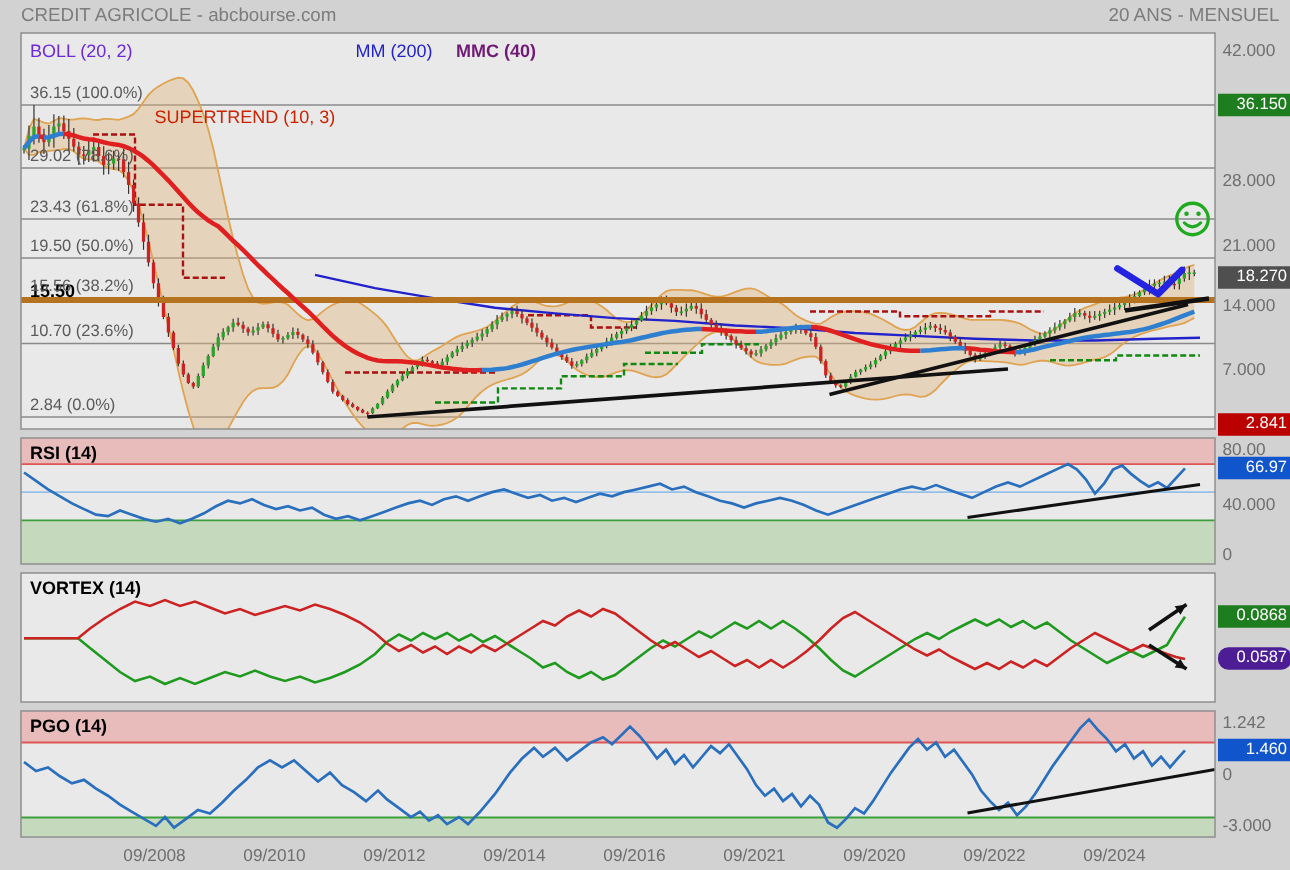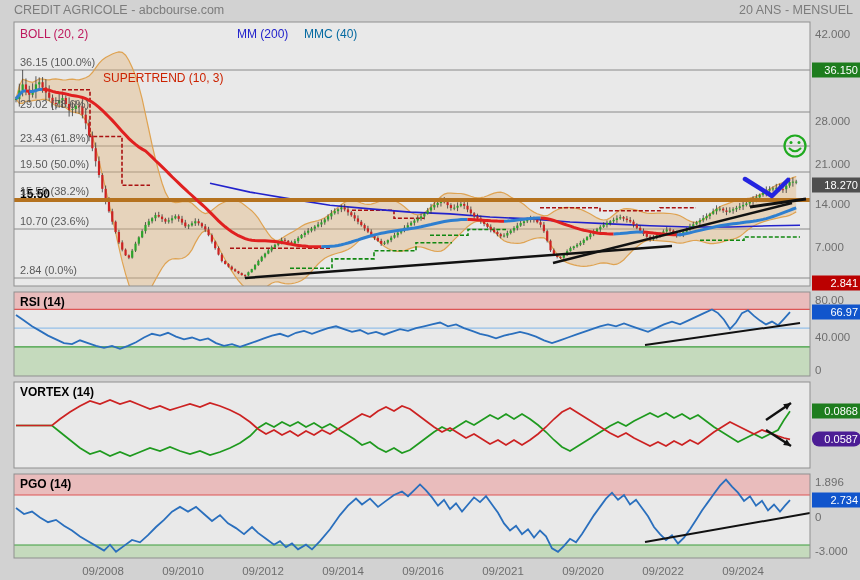--- a/index.html
+++ b/index.html
@@ -588,7 +588,7 @@
   <div class="abs panel-label" id="vortex-label" style="left:20px;top:386px;">VORTEX (14)</div>
   <div class="abs panel-label" id="pgo-label" style="left:20px;top:478px;">PGO (14)</div>
   <div class="abs hline-label" id="hline-label" style="left:20px;top:188px;">15.50</div>
-<div class="abs legend-item" style="left: 20px; top: 28px; color: #be185d;">BOLL (20, 2)</div>
+<div class="abs legend-item" style="left: 20px; top: 28px; color: #6d28d9;">BOLL (20, 2)</div>
     <div class="abs legend-item" style="left: 103px; top: 28px; color: rgb(204, 34, 0); margin-top: 44px;">SUPERTREND (10, 3)</div>
     <div class="abs legend-item" style="left: 237px; top: 28px; color: rgb(34, 34, 204);">MM (200)</div>
     <div class="abs legend-item" style="left: 304px; top: 28px; color: #0369a1;">MMC (40)</div>

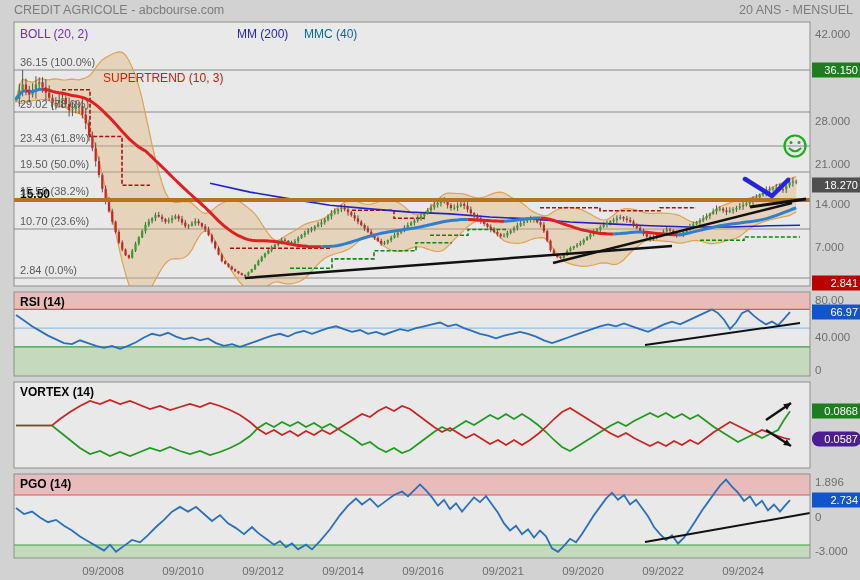--- a/index.html
+++ b/index.html
@@ -591,7 +591,7 @@
 <div class="abs legend-item" style="left: 20px; top: 28px; color: #6d28d9;">BOLL (20, 2)</div>
     <div class="abs legend-item" style="left: 103px; top: 28px; color: rgb(204, 34, 0); margin-top: 44px;">SUPERTREND (10, 3)</div>
     <div class="abs legend-item" style="left: 237px; top: 28px; color: rgb(34, 34, 204);">MM (200)</div>
-    <div class="abs legend-item" style="left: 304px; top: 28px; color: #0369a1;">MMC (40)</div>
+    <div class="abs legend-item" style="left: 304px; top: 28px; color: #701a75; font-weight: bold;">MMC (40)</div>
     <div class="abs fib" style="left: 20px; top: 57px;">36.15  (100.0%)</div>
     <div class="abs fib" style="left: 20px; top: 99px;">29.02  (78.6%)</div>
     <div class="abs fib" style="left: 20px; top: 133px;">23.43  (61.8%)</div>

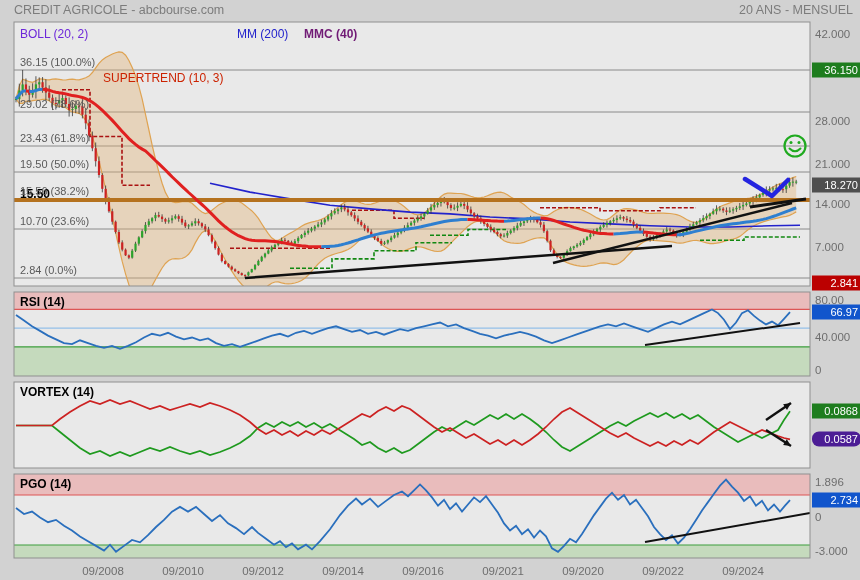--- a/index.html
+++ b/index.html
@@ -613,7 +613,7 @@
     <div class="abs badge" style="left: 812px; top: 312px; background: rgb(17, 85, 204);">66.97</div>
     <div class="abs badge" style="left: 812px; top: 411px; background: rgb(30, 125, 30);">0.0868</div>
     <div class="abs badge" style="left: 812px; top: 439px; background: #4c1d95; border-radius: 7px;">0.0587</div>
-    <div class="abs tick" style="left: 815px; top: 483px;">1.896</div>
+    <div class="abs tick" style="left: 815px; top: 483px;">1.242</div>
     <div class="abs tick" style="left: 815px; top: 518px;">0</div>
     <div class="abs tick" style="left: 815px; top: 552px;">-3.000</div>
     <div class="abs badge" style="left: 812px; top: 500px; background: rgb(17, 85, 204);">2.734</div>

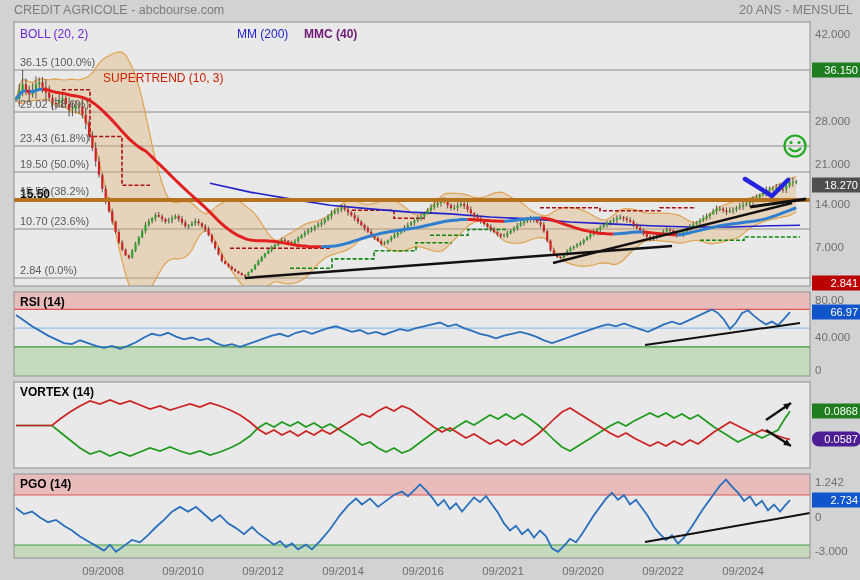--- a/index.html
+++ b/index.html
@@ -616,7 +616,7 @@
     <div class="abs tick" style="left: 815px; top: 483px;">1.242</div>
     <div class="abs tick" style="left: 815px; top: 518px;">0</div>
     <div class="abs tick" style="left: 815px; top: 552px;">-3.000</div>
-    <div class="abs badge" style="left: 812px; top: 500px; background: rgb(17, 85, 204);">2.734</div>
+    <div class="abs badge" style="left: 812px; top: 500px; background: rgb(17, 85, 204);">1.460</div>
     <div class="abs xlabel" style="left: 103px; top: 566px;">09/2008</div>
     <div class="abs xlabel" style="left: 183px; top: 566px;">09/2010</div>
     <div class="abs xlabel" style="left: 263px; top: 566px;">09/2012</div>

